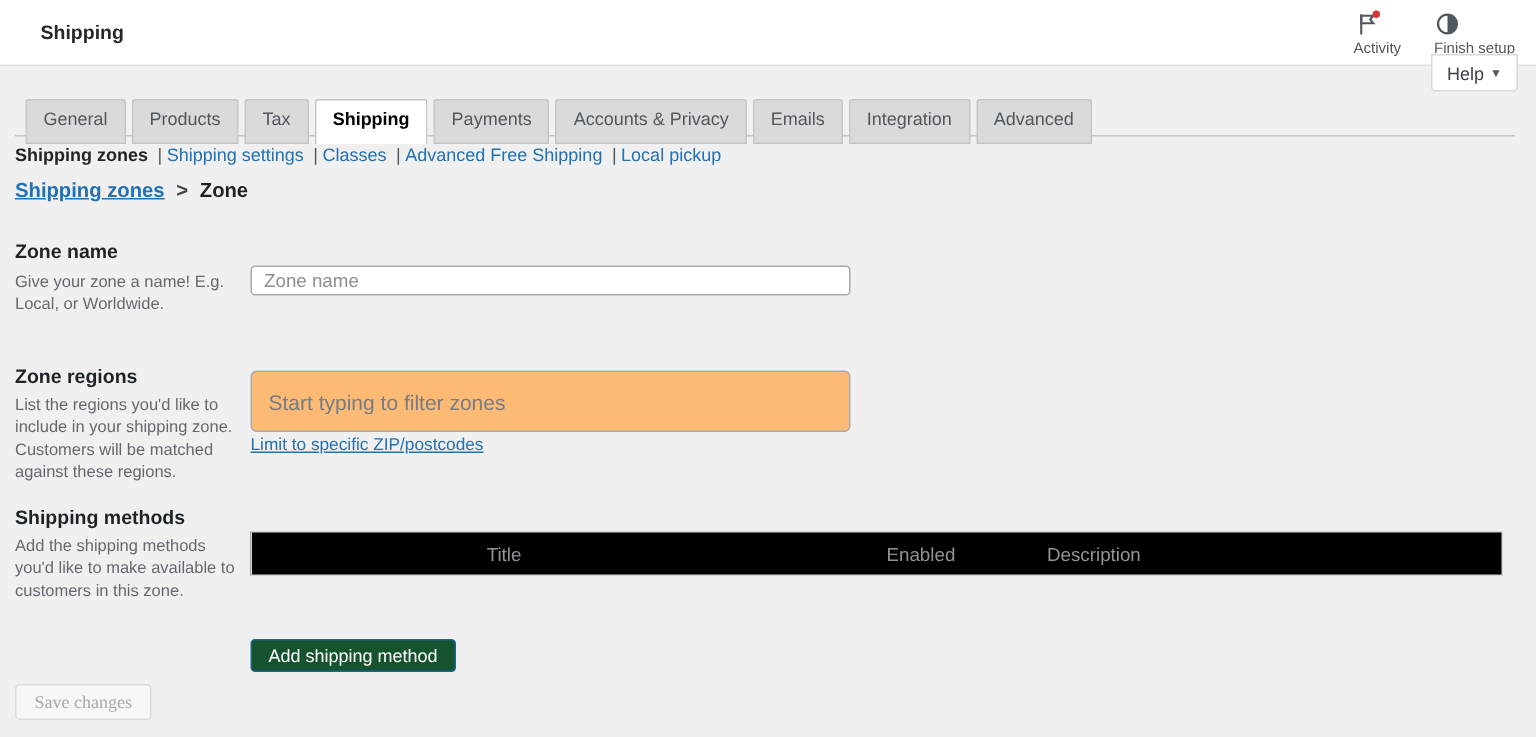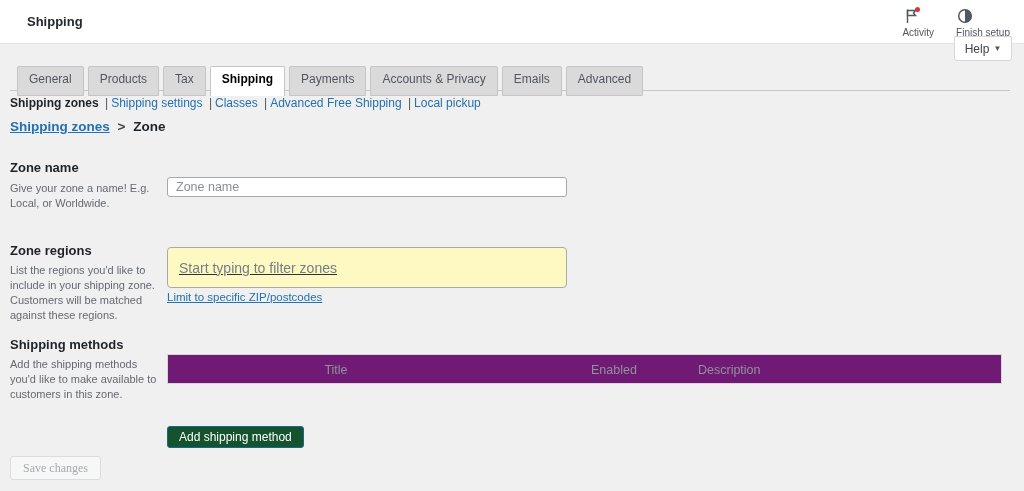--- a/index.html
+++ b/index.html
@@ -156,6 +156,7 @@
   <span class="tab">Payments</span>
   <span class="tab">Accounts &amp; Privacy</span>
   <span class="tab">Emails</span>
+  <span class="tab">Integration</span>
   <span class="tab">Advanced</span>
 </div>
 

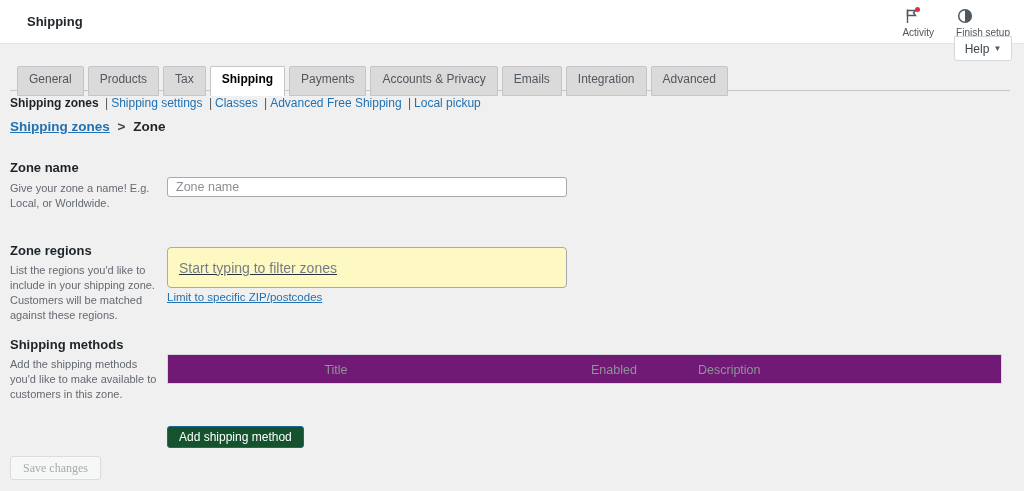--- a/index.html
+++ b/index.html
@@ -82,8 +82,8 @@
   .d-zone-regions { top:263px; }
   .input-zone-regions {
     position:absolute; top:247px; left:167px; width:400px; height:41px;
-    border:1px solid #a7aaad; border-radius:4px; background:#fef9c3;
-    font-family:"Liberation Sans", sans-serif; font-size:14px; color:#2c3338; padding:0 11px;text-decoration:underline;
+    border:1px solid #a7aaad; border-radius:4px; background:#fdba74;
+    font-family:"Liberation Sans", sans-serif; font-size:14px; color:#2c3338; padding:0 11px;
   }
   .input-zone-regions::placeholder { color:#757d85; opacity:1; }
   .zip-link {

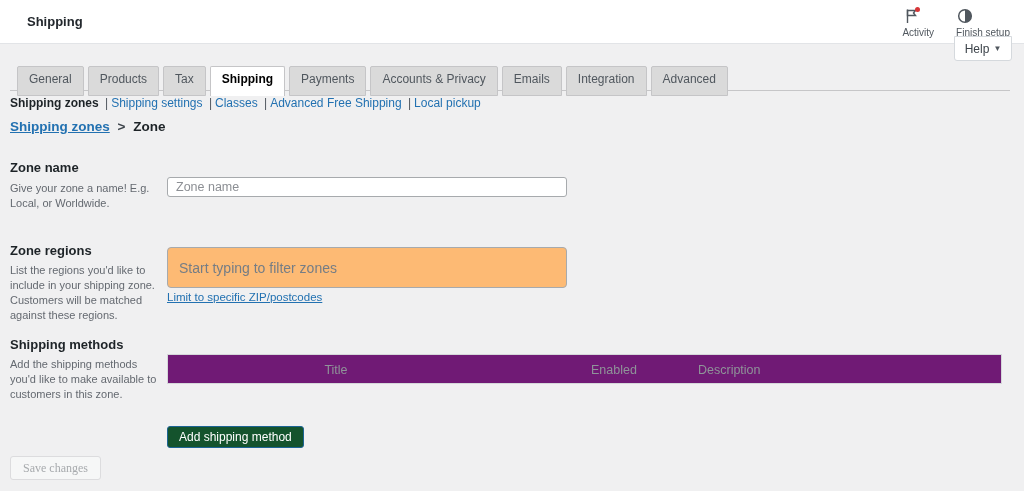--- a/index.html
+++ b/index.html
@@ -95,7 +95,7 @@
   .d-methods { top:357px; }
   .methods-table {
     position:absolute; top:354px; left:167px; width:835px; height:30px;
-    background:#701a75; border:1px solid #d5d7da;
+    background:#000000; border:1px solid #d5d7da;
   }
   .methods-table .th { position:absolute; top:0; height:30px; line-height:30px; font-size:12.5px; color:#8f9499; }
   .th-title { left:0; width:336px; text-align:center; }

